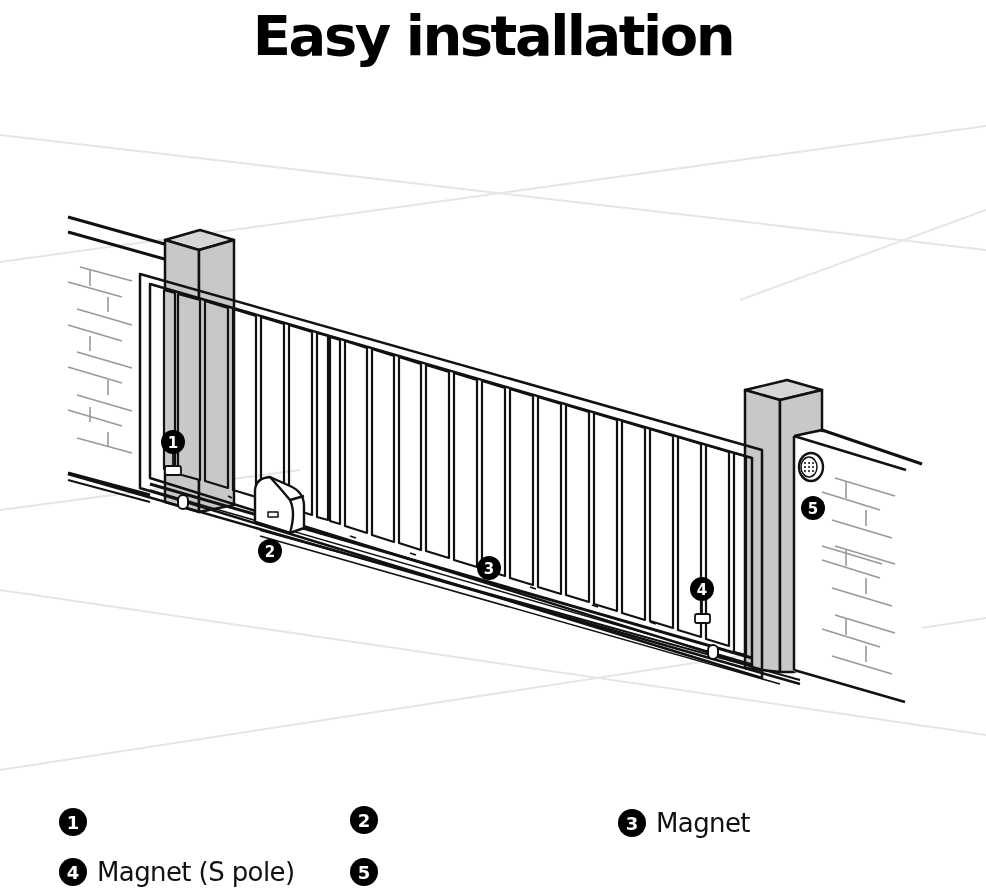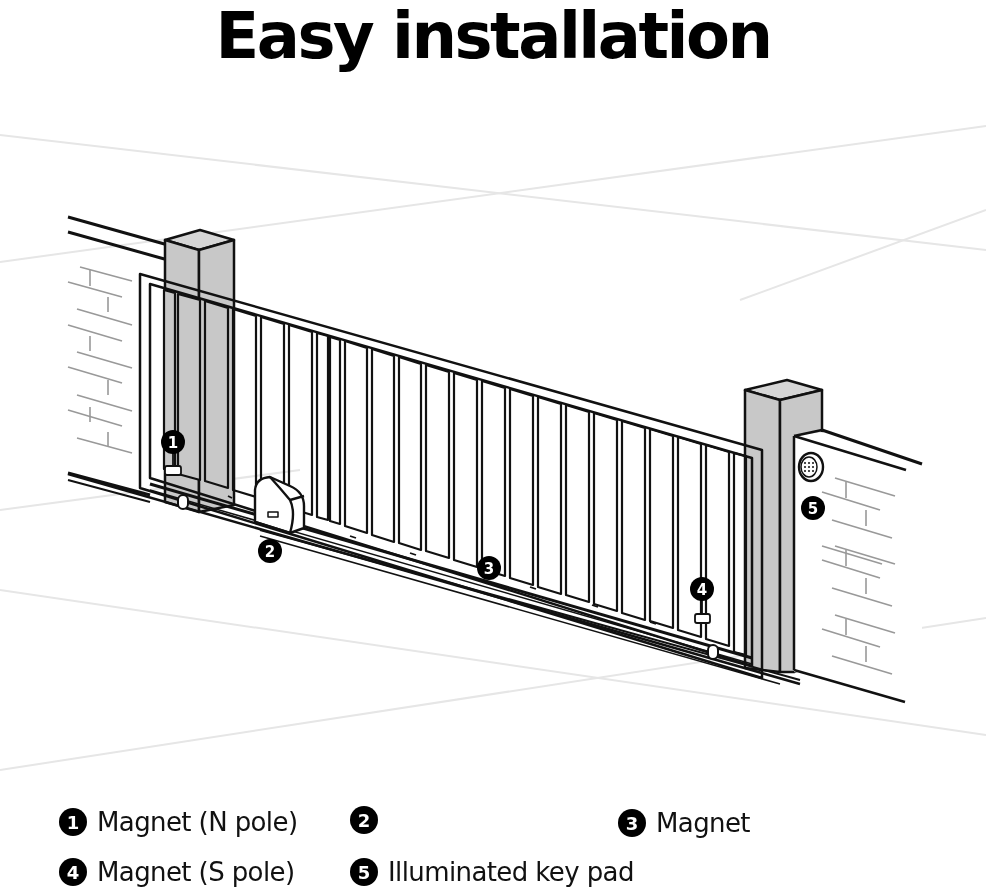--- a/index.html
+++ b/index.html
@@ -7,7 +7,7 @@
     .title {
       position: absolute; left: 0; top: 0; width: 986px; height: 80px;
       text-align: center; font-family: "DejaVu Sans", sans-serif; font-weight: bold;
-      font-size: 64px; line-height: 72px; letter-spacing: -2.5px; color: #000;
+      font-size: 56px; line-height: 72px; letter-spacing: -2.5px; color: #000;
     }
     svg.diagram { position: absolute; left: 0; top: 0; }
     .legend-item { position: absolute; display: flex; align-items: center; height: 40px; }

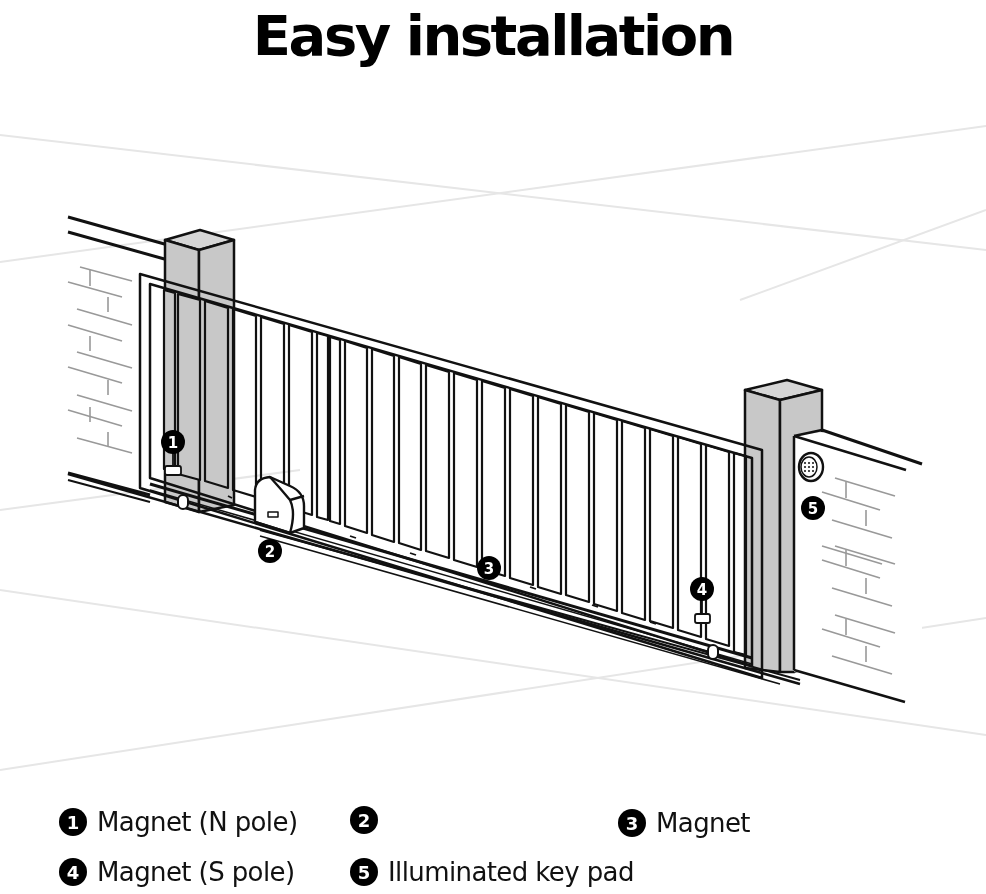--- a/index.html
+++ b/index.html
@@ -208,7 +208,6 @@
 <div>
   <div class="legend-item" style="left:59px; top:802px;">
     <span class="legend-badge">1</span>
-    <span class="legend-label">Magnet (N pole)</span>
   </div>
   <div class="legend-item" style="left:350px; top:800px;">
     <span class="legend-badge">2</span>

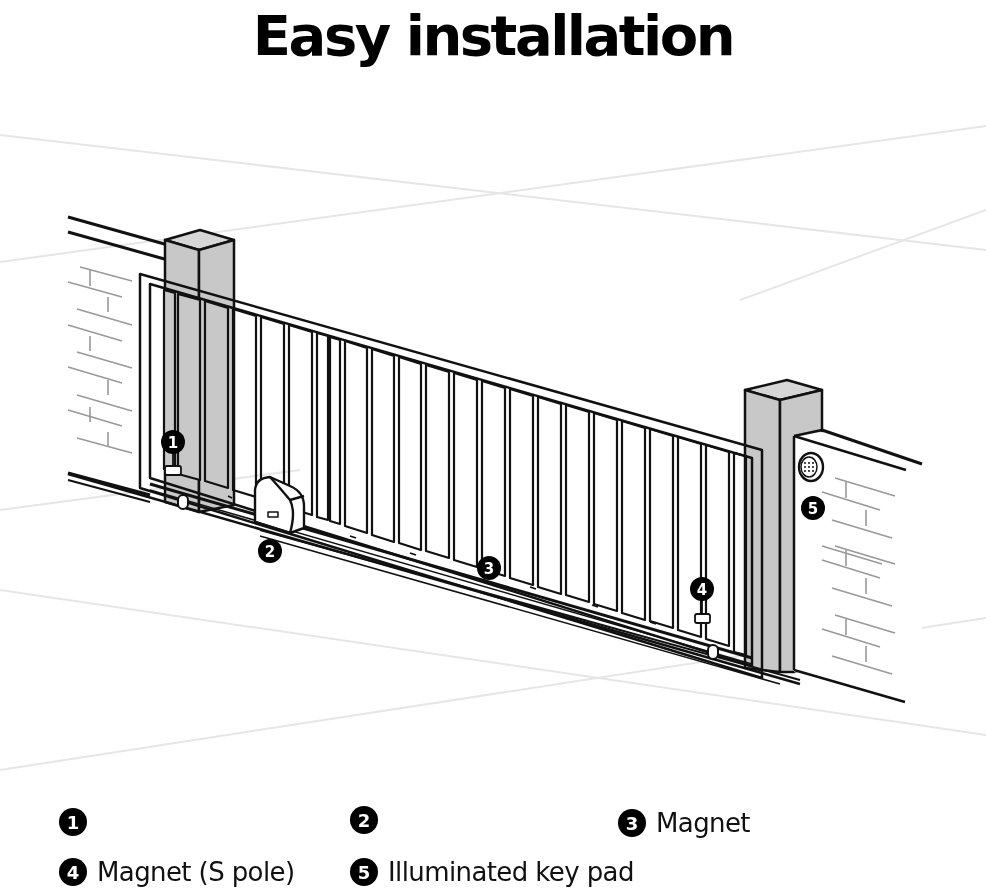--- a/index.html
+++ b/index.html
@@ -222,7 +222,6 @@
   </div>
   <div class="legend-item" style="left:350px; top:852px;">
     <span class="legend-badge">5</span>
-    <span class="legend-label">Illuminated key pad</span>
   </div>
 </div>
 

